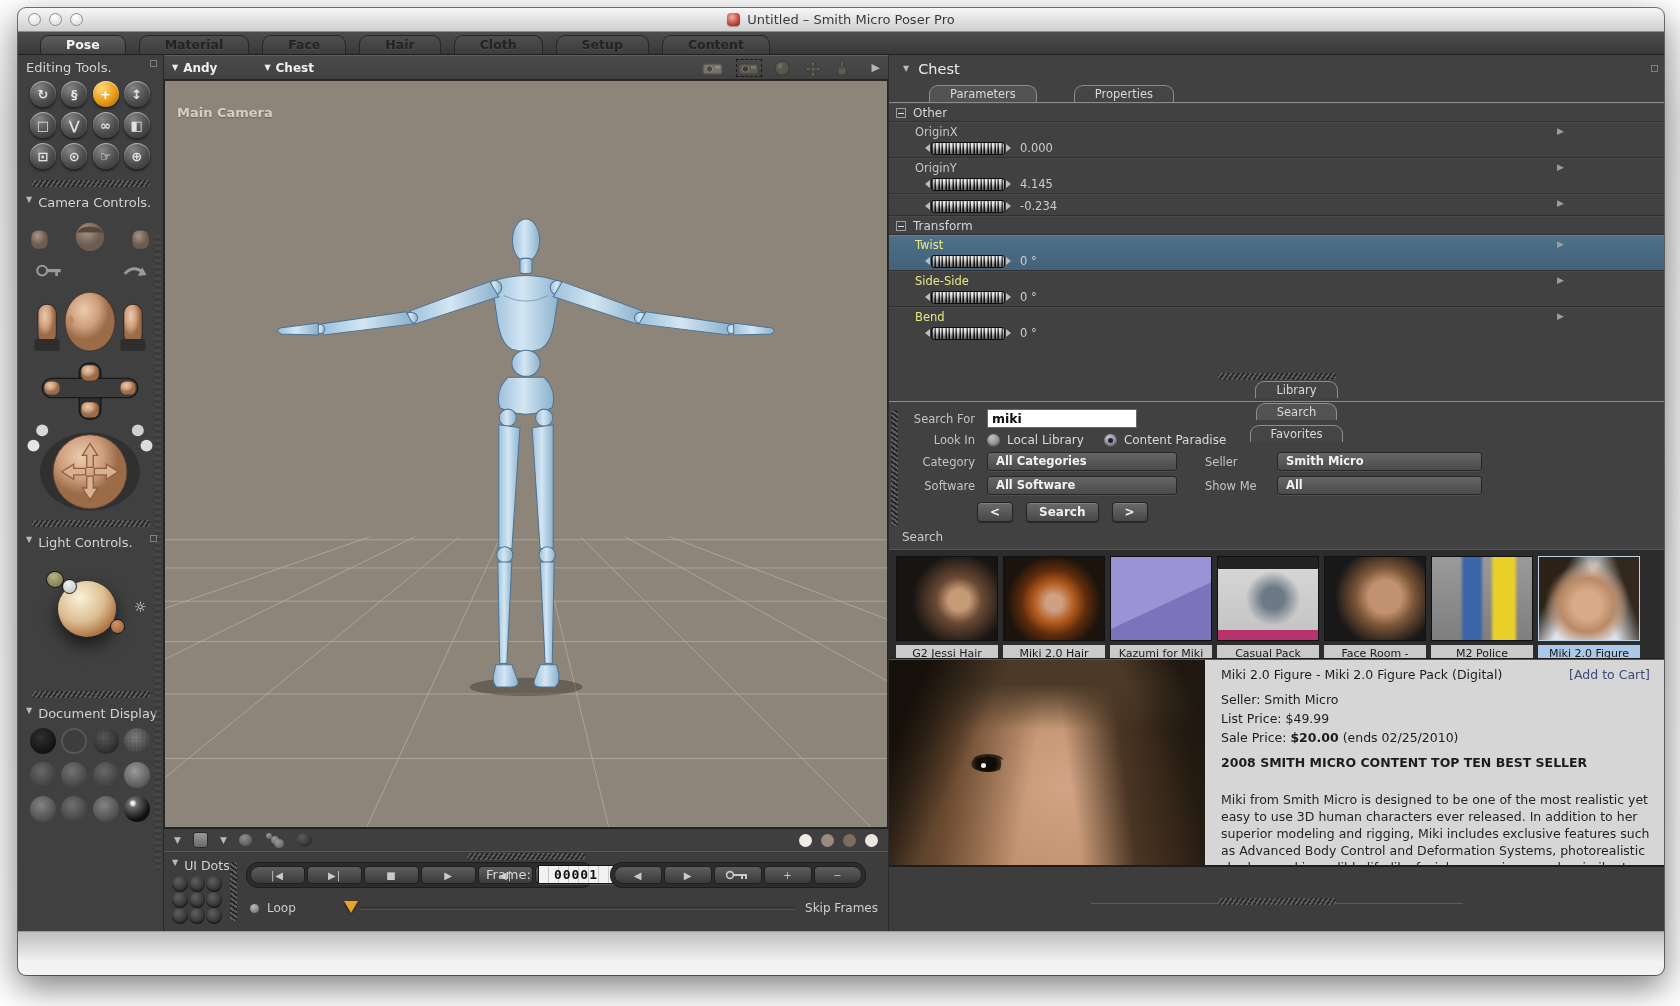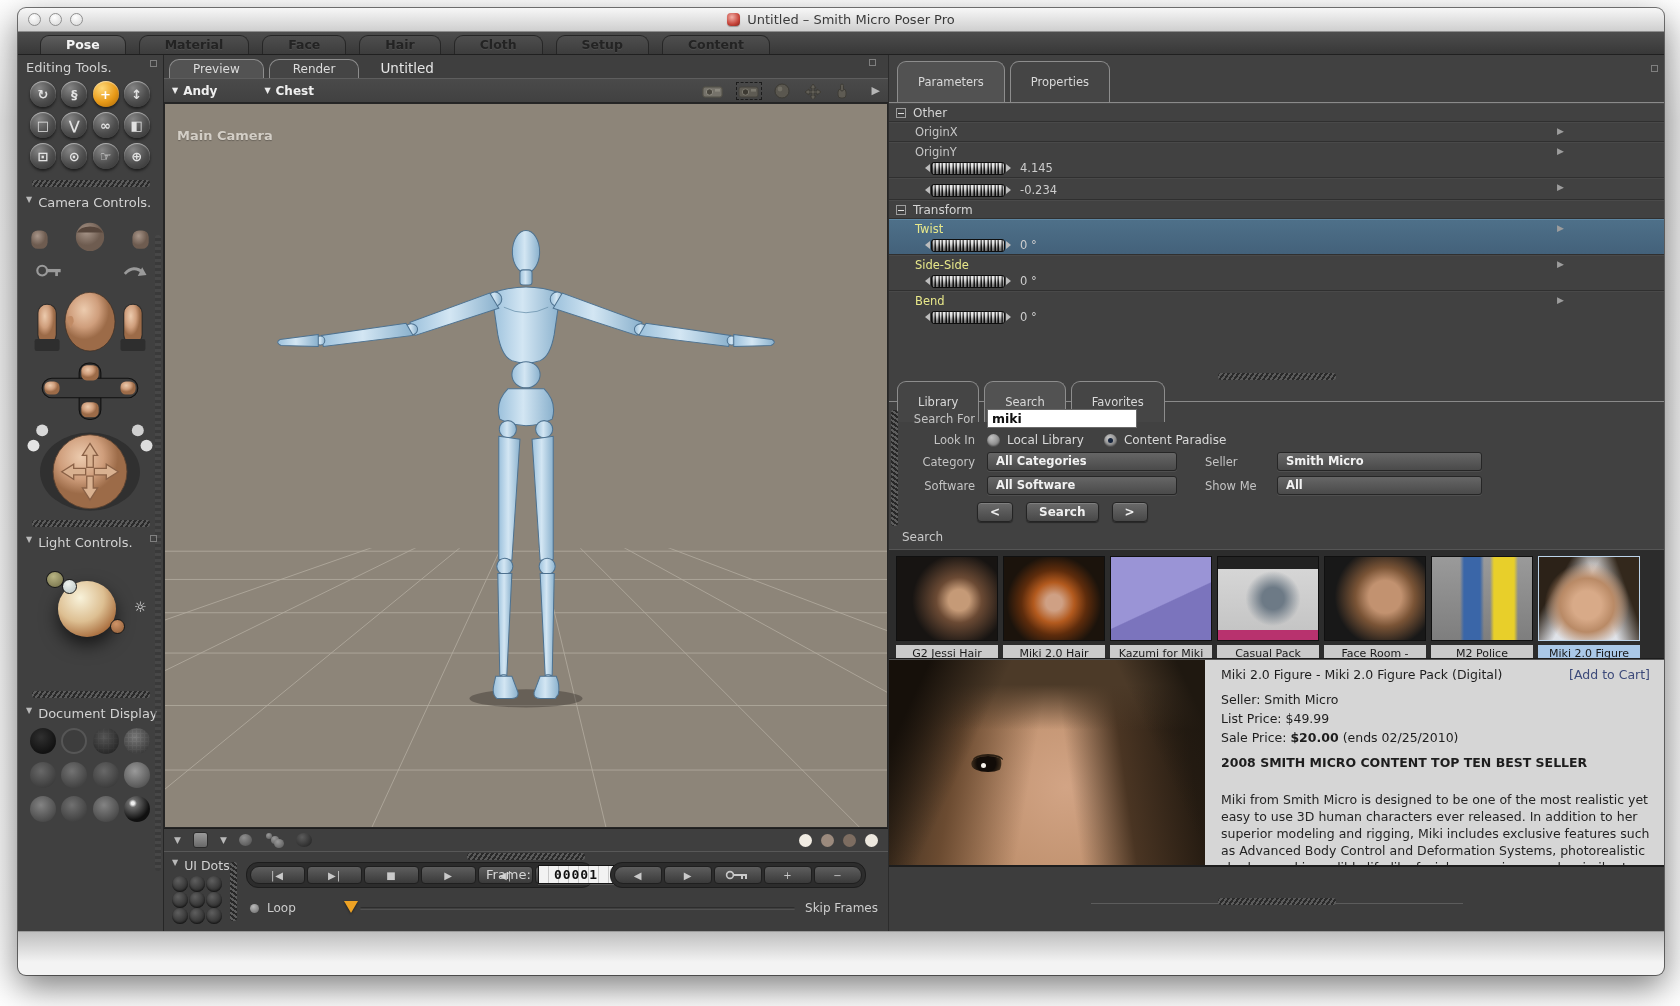--- a/index.html
+++ b/index.html
@@ -403,12 +403,6 @@
     </div>
 
     <div class="center">
-      <div class="vtabs">
-        <span class="vtab active">Preview</span>
-        <span class="vtab">Render</span>
-        <span class="doc-title">Untitled</span>
-        <span class="corner-sq"></span>
-      </div>
 
       <div class="actorbar">
         <span class="vmenu">

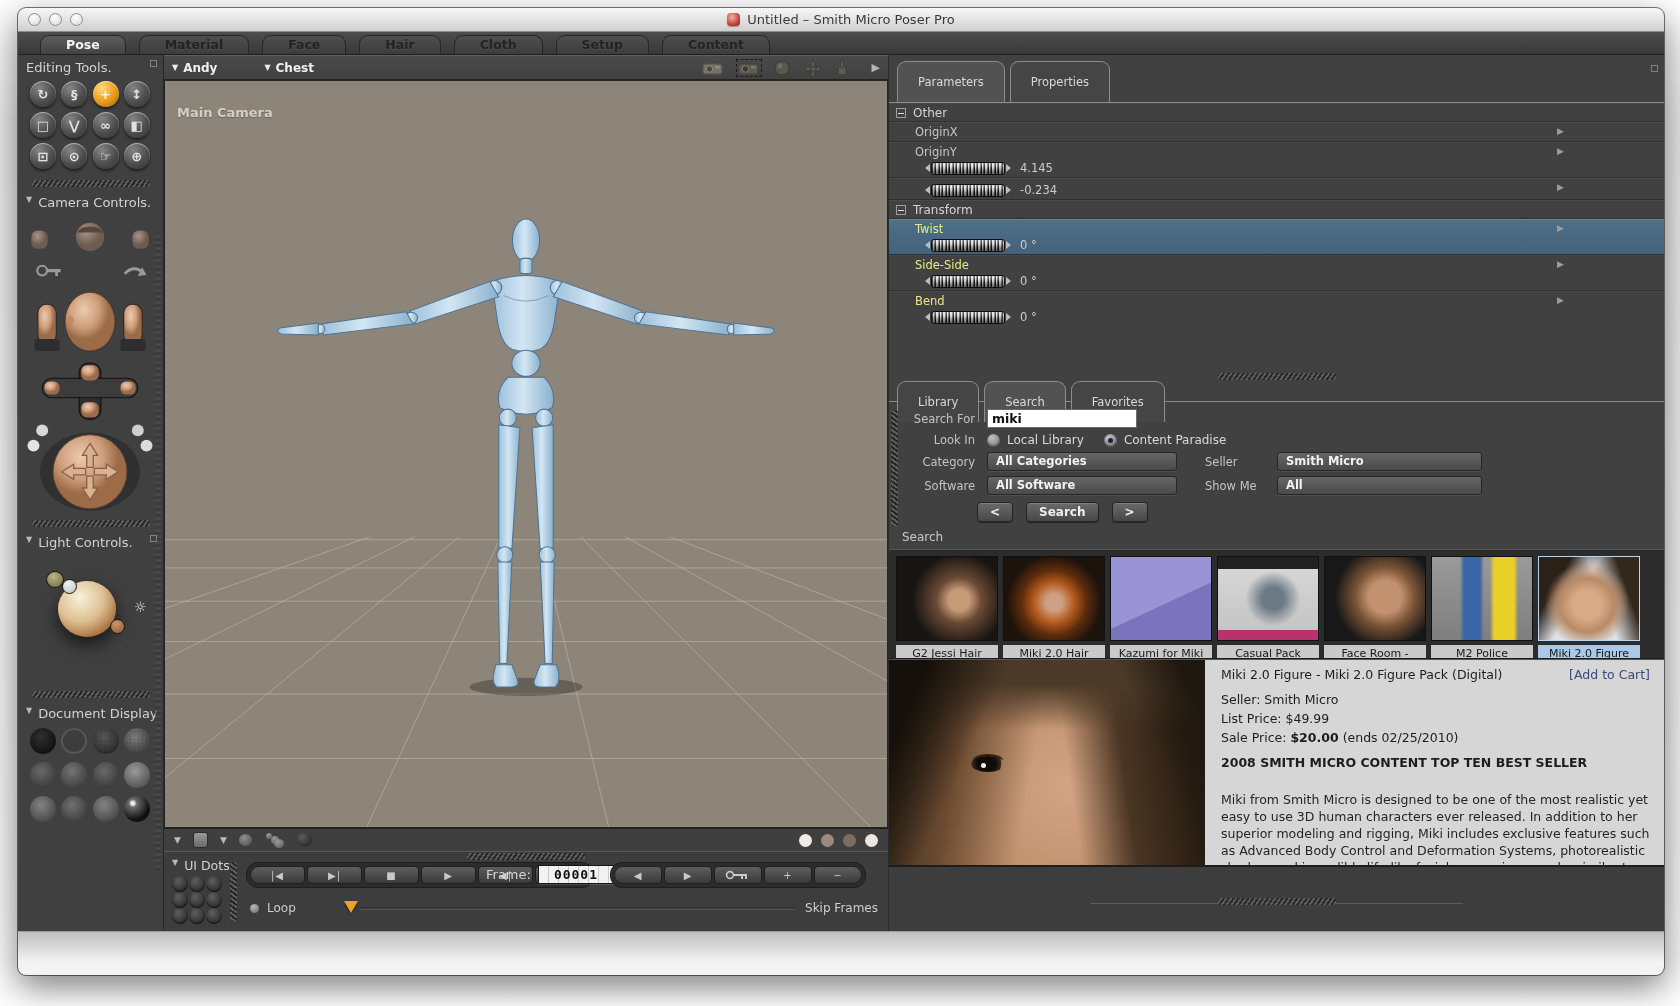--- a/index.html
+++ b/index.html
@@ -147,8 +147,8 @@
   .rightpanel { flex:1; display:flex; flex-direction:column; background:#414141; border-left:1px solid #2c2c2c; min-width:0; }
   .chest-head { height:27px; display:flex; align-items:center; gap:9px; padding-left:14px; color:#eaeaea; font-size:14.5px; }
   .ptabs { height:21px; display:flex; align-items:flex-end; gap:5px; padding-left:8px; border-bottom:1px solid #8a8a8a; }
-  .ptab { padding:13px 20px; border:1px solid #8d8d8d; border-bottom:none; border-radius:9px 9px 0 0;
-          color:#d9d9d9; font-size:11.5px; background:#454545; }
+  .ptab { padding:1px 20px; border:1px solid #8d8d8d; border-bottom:none; border-radius:9px 9px 0 0;
+          color:#d9d9d9; font-size:11.5px; background:#454545;margin-left:32px; }
   .ptab.active { background:#525252; }
 
   .params { height:252px; overflow:hidden; position:relative; }

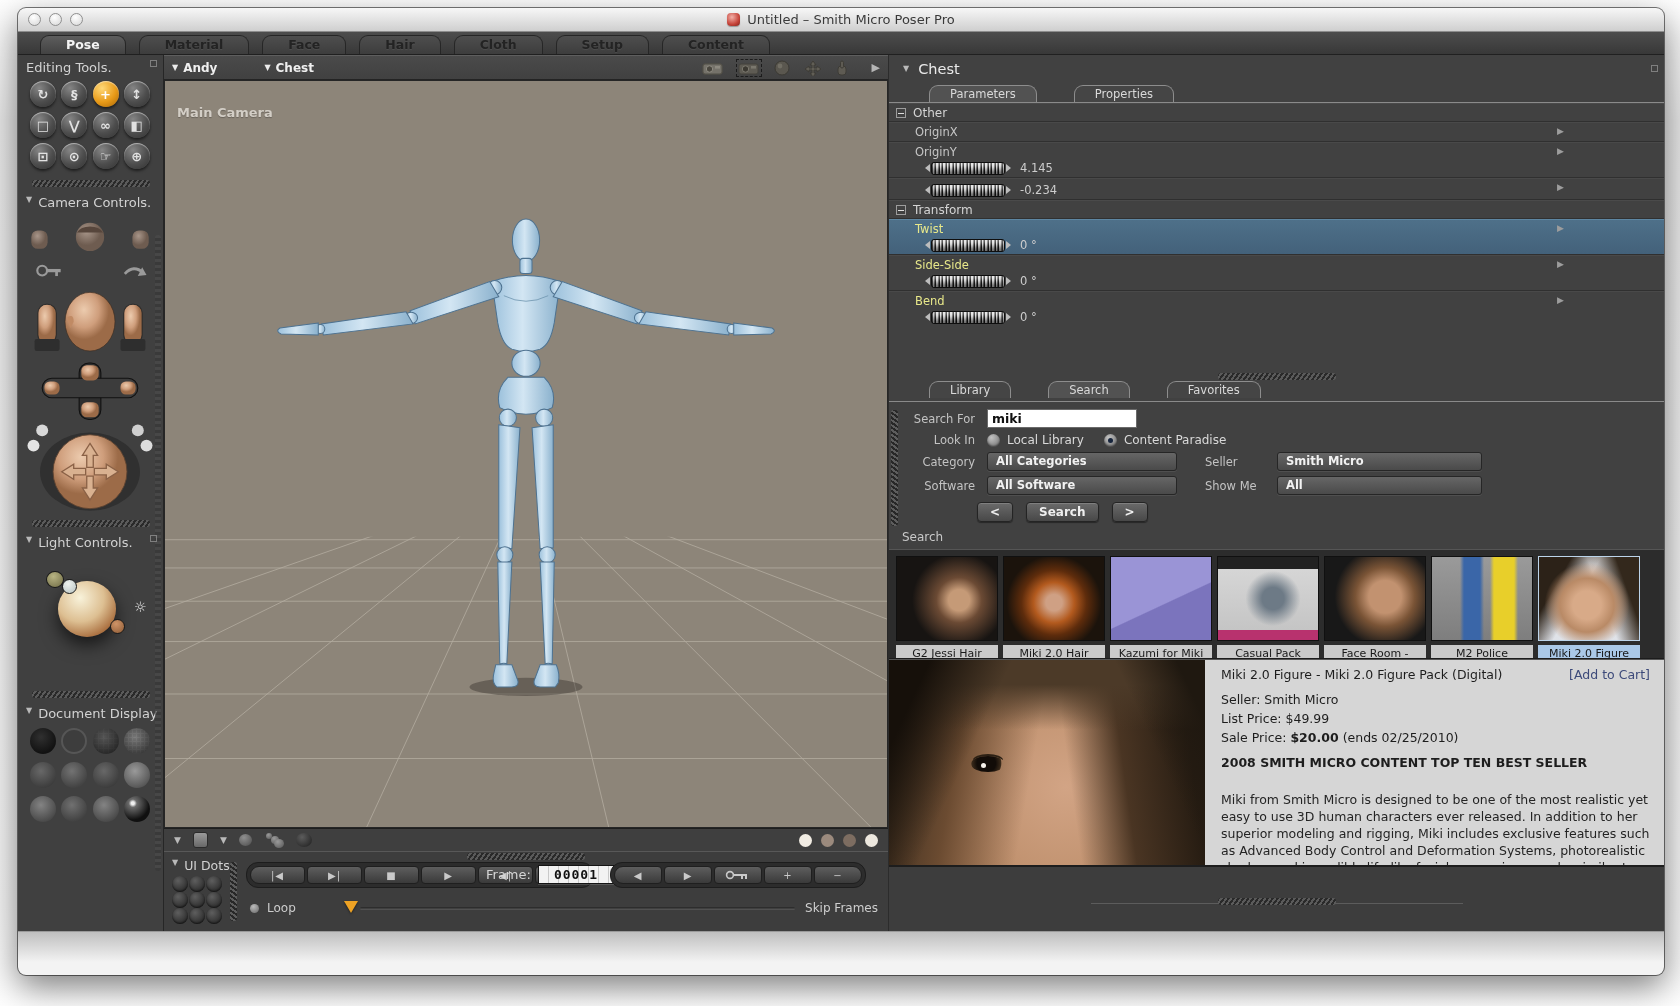--- a/index.html
+++ b/index.html
@@ -611,6 +611,12 @@
         <div class="prow">
           <div class="plabel">OriginX</div>
           <span class="prow-arrow">▶</span>
+          <div class="dial-line">
+            <span class="darr l"></span>
+            <span class="dial"></span>
+            <span class="darr r"></span>
+            <span class="pvalue">0.000</span>
+          </div>
         </div>
         <div class="prow">
           <div class="plabel">OriginY</div>

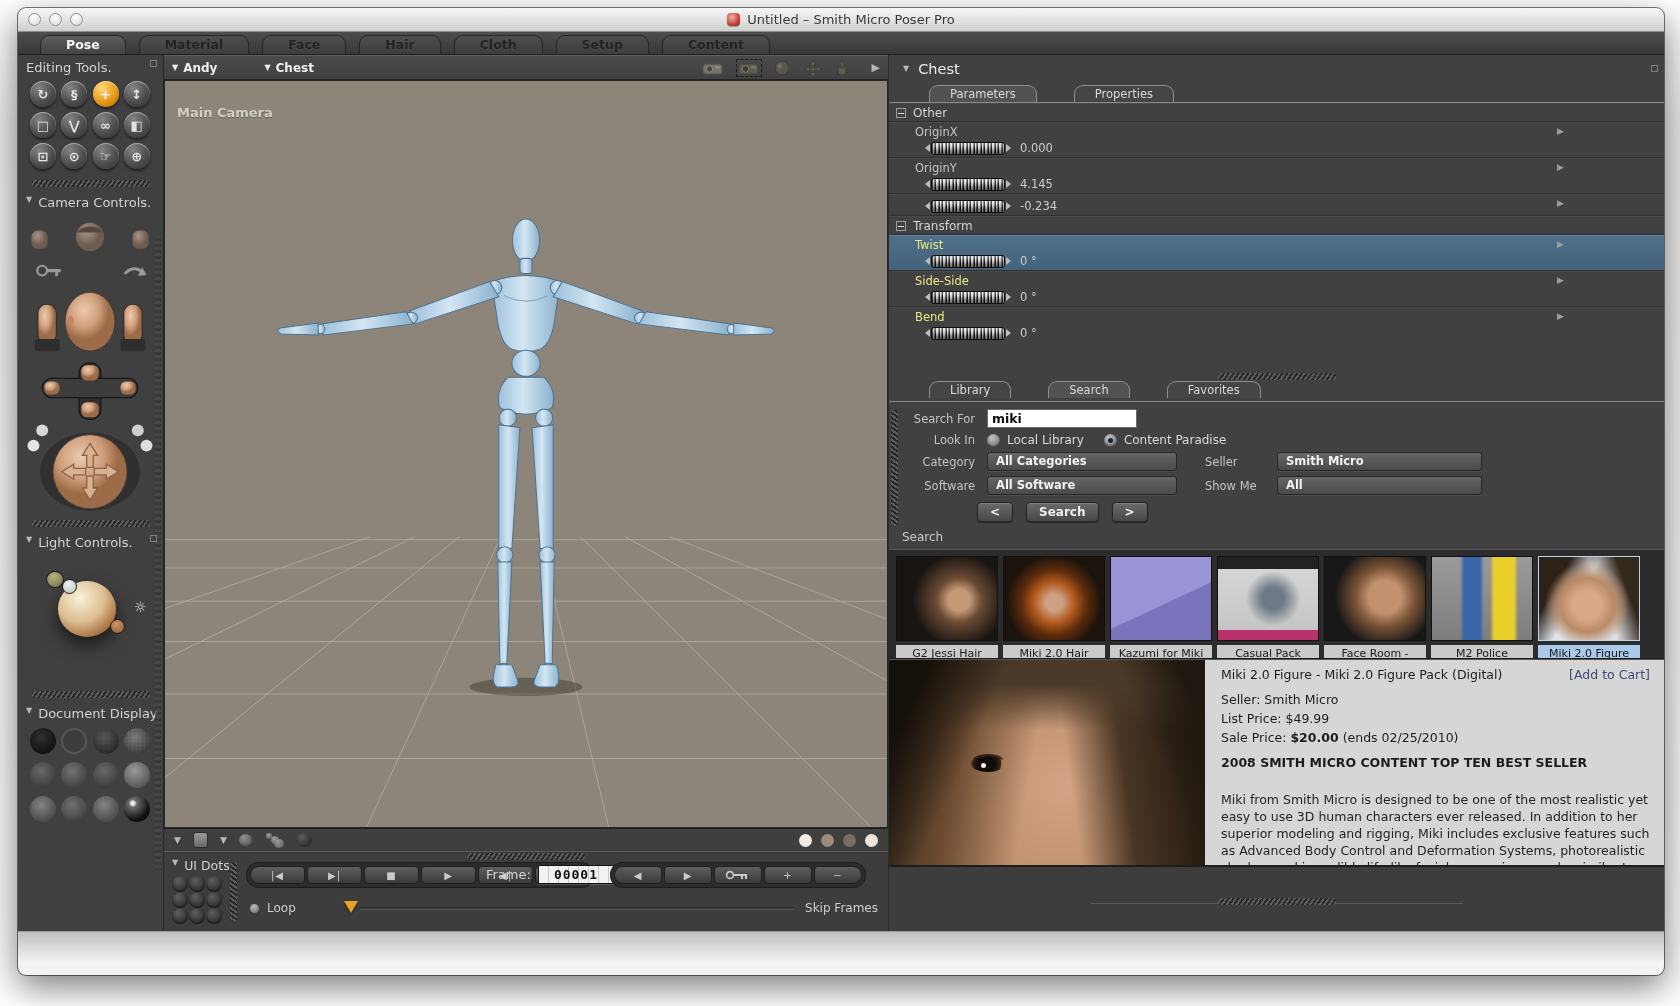--- a/index.html
+++ b/index.html
@@ -172,7 +172,7 @@
   .splitter-zone { height:26px; position:relative; }
   .splitter-zone .hatch { position:absolute; bottom:1px; left:50%; transform:translateX(-50%); margin:0; }
 
-  .libtabs { height:21px; display:flex; align-items:flex-start; gap:5px; padding-left:8px; border-bottom:1px solid #8a8a8a; }
+  .libtabs { height:21px; display:flex; align-items:center; gap:5px; padding-left:8px; border-bottom:1px solid #8a8a8a;flex-direction:column; }
 
   .searchform { position:relative; height:128px; padding:7px 0 0 14px; }
   .searchform .vhatch { position:absolute; left:2px; top:8px; bottom:4px; }

